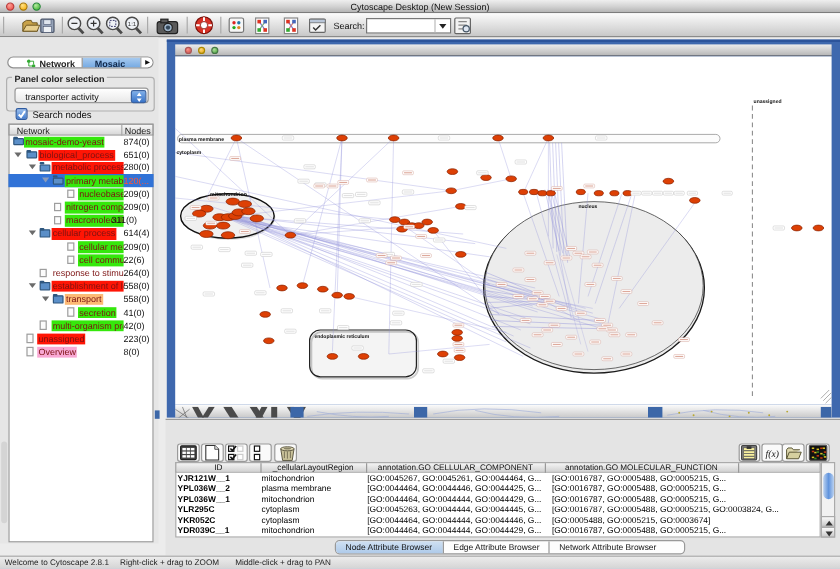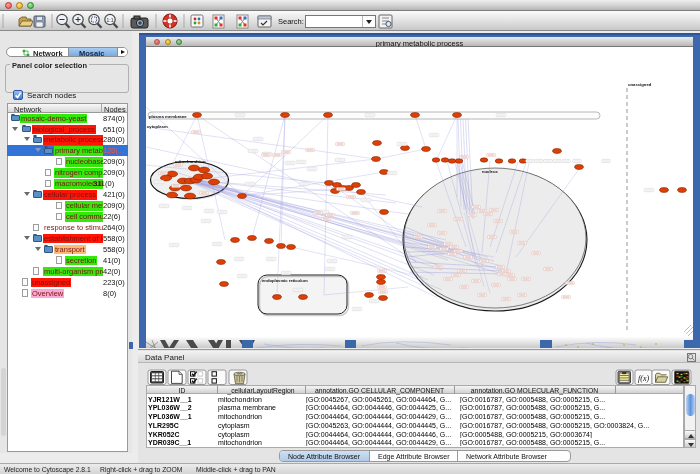--- a/index.html
+++ b/index.html
@@ -9,6 +9,7 @@
   <div class="abs" style="left:5px;top:2px;width:7px;height:7px;border-radius:50%;background:radial-gradient(circle at 35% 30%,#ff9d95,#ec4d42);border:0.5px solid #b33"></div>
   <div class="abs" style="left:16px;top:2px;width:7px;height:7px;border-radius:50%;background:radial-gradient(circle at 35% 30%,#ffe082,#f6ab00);border:0.5px solid #a70"></div>
   <div class="abs" style="left:27px;top:2px;width:7px;height:7px;border-radius:50%;background:radial-gradient(circle at 35% 30%,#b5e8a0,#35b426);border:0.5px solid #283"></div>
+  <div class="abs" style="left:0;top:1px;width:700px;text-align:center;font-size:7.5px;color:#111">Cytoscape Desktop (New Session)</div>
 </div>
 
 <div class="abs" style="left:0;top:11px;width:700px;height:20px;background:linear-gradient(#fbfbfb,#d8d8d8 70%,#c8c8c8);border-bottom:1px solid #8a8a8a">

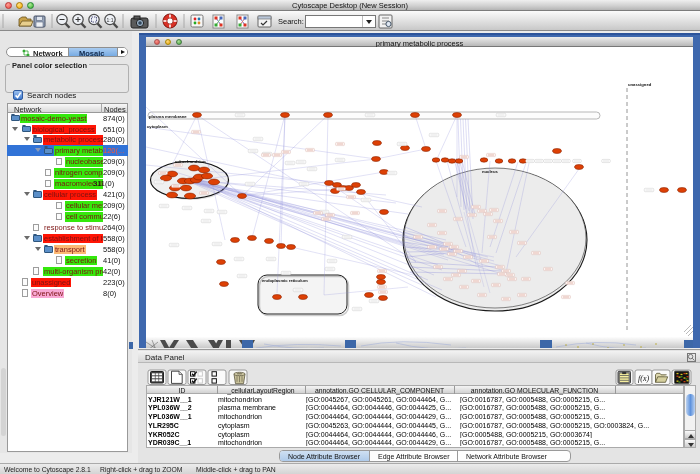--- a/index.html
+++ b/index.html
@@ -203,7 +203,6 @@
   <div class="abs" style="left:8px;top:2.2px;width:6px;height:6px;border-radius:50%;background:radial-gradient(circle at 35% 30%,#f8968d,#d6453c);border:0.5px solid #a55"></div>
   <div class="abs" style="left:19px;top:2.2px;width:6px;height:6px;border-radius:50%;background:radial-gradient(circle at 35% 30%,#fcd97e,#e8a30c);border:0.5px solid #a80"></div>
   <div class="abs" style="left:30px;top:2.2px;width:6px;height:6px;border-radius:50%;background:radial-gradient(circle at 35% 30%,#aede9a,#46a83a);border:0.5px solid #474"></div>
-  <div class="abs" style="left:0;top:1.5px;width:547px;text-align:center;font-size:7.5px;color:#111">primary metabolic process</div>
 </div>
 <svg id="net" width="547" height="290" viewBox="0 0 547 290" style="position:absolute;left:146px;top:47px;background:#ffffff">
 <ellipse cx="349" cy="193" rx="92" ry="71" fill="#ececec" stroke="#1a1a1a" stroke-width="1.1"></ellipse>

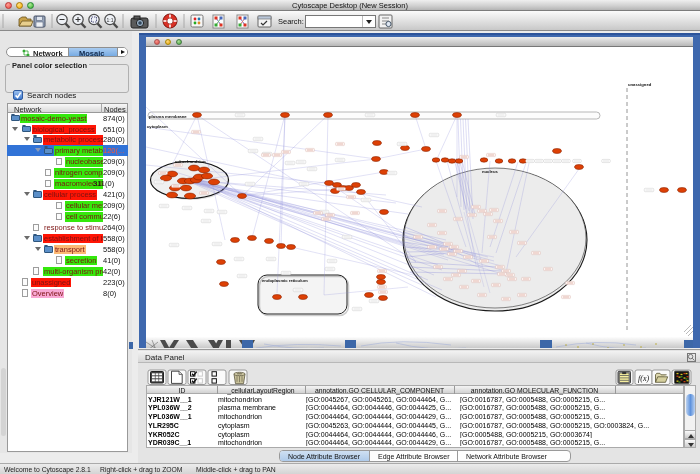--- a/index.html
+++ b/index.html
@@ -116,6 +116,13 @@
 
   <div class="abs" style="left:5px;top:33px;width:124px;height:29px;border:1px solid #b0b0b0;border-radius:3px"></div>
   <span class="abs" style="left:10px;top:29.5px;font-size:7.5px;font-weight:bold;color:#222;background:#e6e6e6;padding:0 2px">Panel color selection</span>
+  <div class="abs" style="left:12px;top:42px;width:112px;height:13px;background:linear-gradient(#ffffff,#e9e9e9);border:1px solid #9a9a9a;border-radius:3px">
+    <span class="abs" style="left:8px;top:2px;font-size:7.5px;color:#111">transporter activity</span>
+    <div class="abs" style="right:1px;top:0.5px;width:13px;height:11px;background:linear-gradient(#7fb0ea,#3a74c8);border-radius:2px;border:0.5px solid #3a62a0">
+      <div class="abs" style="left:3.5px;top:1.5px;width:0;height:0;border-left:2.8px solid transparent;border-right:2.8px solid transparent;border-bottom:3.2px solid #fff"></div>
+      <div class="abs" style="left:3.5px;top:6.5px;width:0;height:0;border-left:2.8px solid transparent;border-right:2.8px solid transparent;border-top:3.2px solid #fff"></div>
+    </div>
+  </div>
   <div class="abs" style="left:13px;top:59px;width:10px;height:10px;background:linear-gradient(#9cc0ee,#417bd0);border:1px solid #2d5aa0;border-radius:2px">
     <svg width="8" height="8" viewBox="0 0 10 10" style="display:block">
         <path d="M2 5.5 l2.4 2.6 L8.4 2" stroke="#fff" stroke-width="2" fill="none"></path>

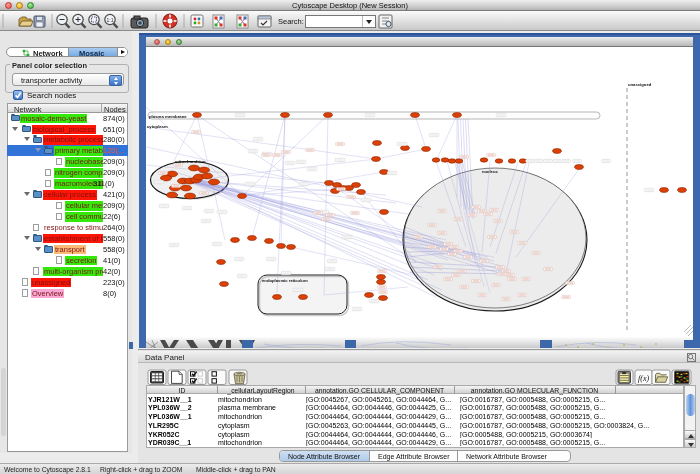--- a/index.html
+++ b/index.html
@@ -171,7 +171,7 @@
 <div style="position:absolute;left:33px;top:191.3px;width:8.5px;height:6.5px;background:#5b8fc8;border:0.5px solid #2e567e;border-radius:1px"></div>
 <div style="position:absolute;left:33px;top:190.1px;width:4px;height:2px;background:#5b8fc8;border:0.5px solid #2e567e;border-radius:1px"></div>
 <span style="position:absolute;left:43px;top:190.1px;font-size:7.5px;color:#7c1212;background:#ff1505;white-space:nowrap;overflow:hidden;max-width:60px;display:inline-block;padding:0 1px 0.5px 1px">cellular process</span>
-<span style="position:absolute;left:103px;top:190.1px;font-size:7.5px;color:#111">421(0)</span>
+<span style="position:absolute;left:103px;top:190.1px;font-size:7.5px;color:#111">614(4)</span>
 <div style="position:absolute;left:56px;top:201.6px;width:6px;height:7.5px;background:#fcfcfc;border:0.5px solid #9d9d9d"></div>
 <span style="position:absolute;left:65px;top:201.1px;font-size:7.5px;color:#7c1212;background:#35e80c;white-space:nowrap;overflow:hidden;max-width:38px;display:inline-block;padding:0 1px 0.5px 1px">cellular metabo</span>
 <span style="position:absolute;left:103px;top:201.1px;font-size:7.5px;color:#111">209(0)</span>

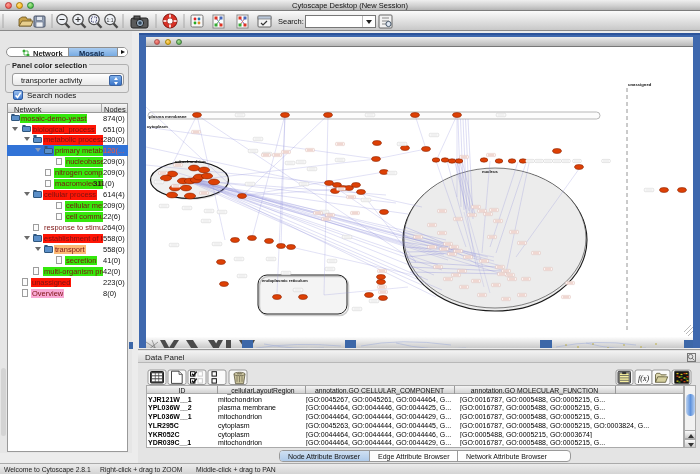--- a/index.html
+++ b/index.html
@@ -618,14 +618,6 @@
 <div class="abs" style="left:129px;top:342px;width:4px;height:7px;background:#3c67a8"></div>
 
 <div class="abs" style="left:138px;top:349px;width:562px;height:114px;background:#e4e4e4;border-top:1px solid #9a9a9a">
-  <div class="abs" style="left:0;top:1px;width:562px;height:12px;background:linear-gradient(#f2f2f2,#d7d7d7);border-bottom:1px solid #b8b8b8">
-    <span class="abs" style="left:7px;top:2px;font-size:8px;color:#222">Data Panel</span>
-    <svg class="abs" style="right:4px;top:2px" width="9" height="9">
-        <rect x="0.5" y="0.5" width="8" height="8" fill="none" stroke="#777"></rect>
-        <circle cx="3.6" cy="3.6" r="2.2" fill="none" stroke="#777"></circle>
-        <line x1="5.2" y1="5.2" x2="7.5" y2="7.5" stroke="#777"></line>
-      </svg>
-  </div>
   <svg class="abs" style="left:0;top:13px" width="562" height="24">
 
     <g>

